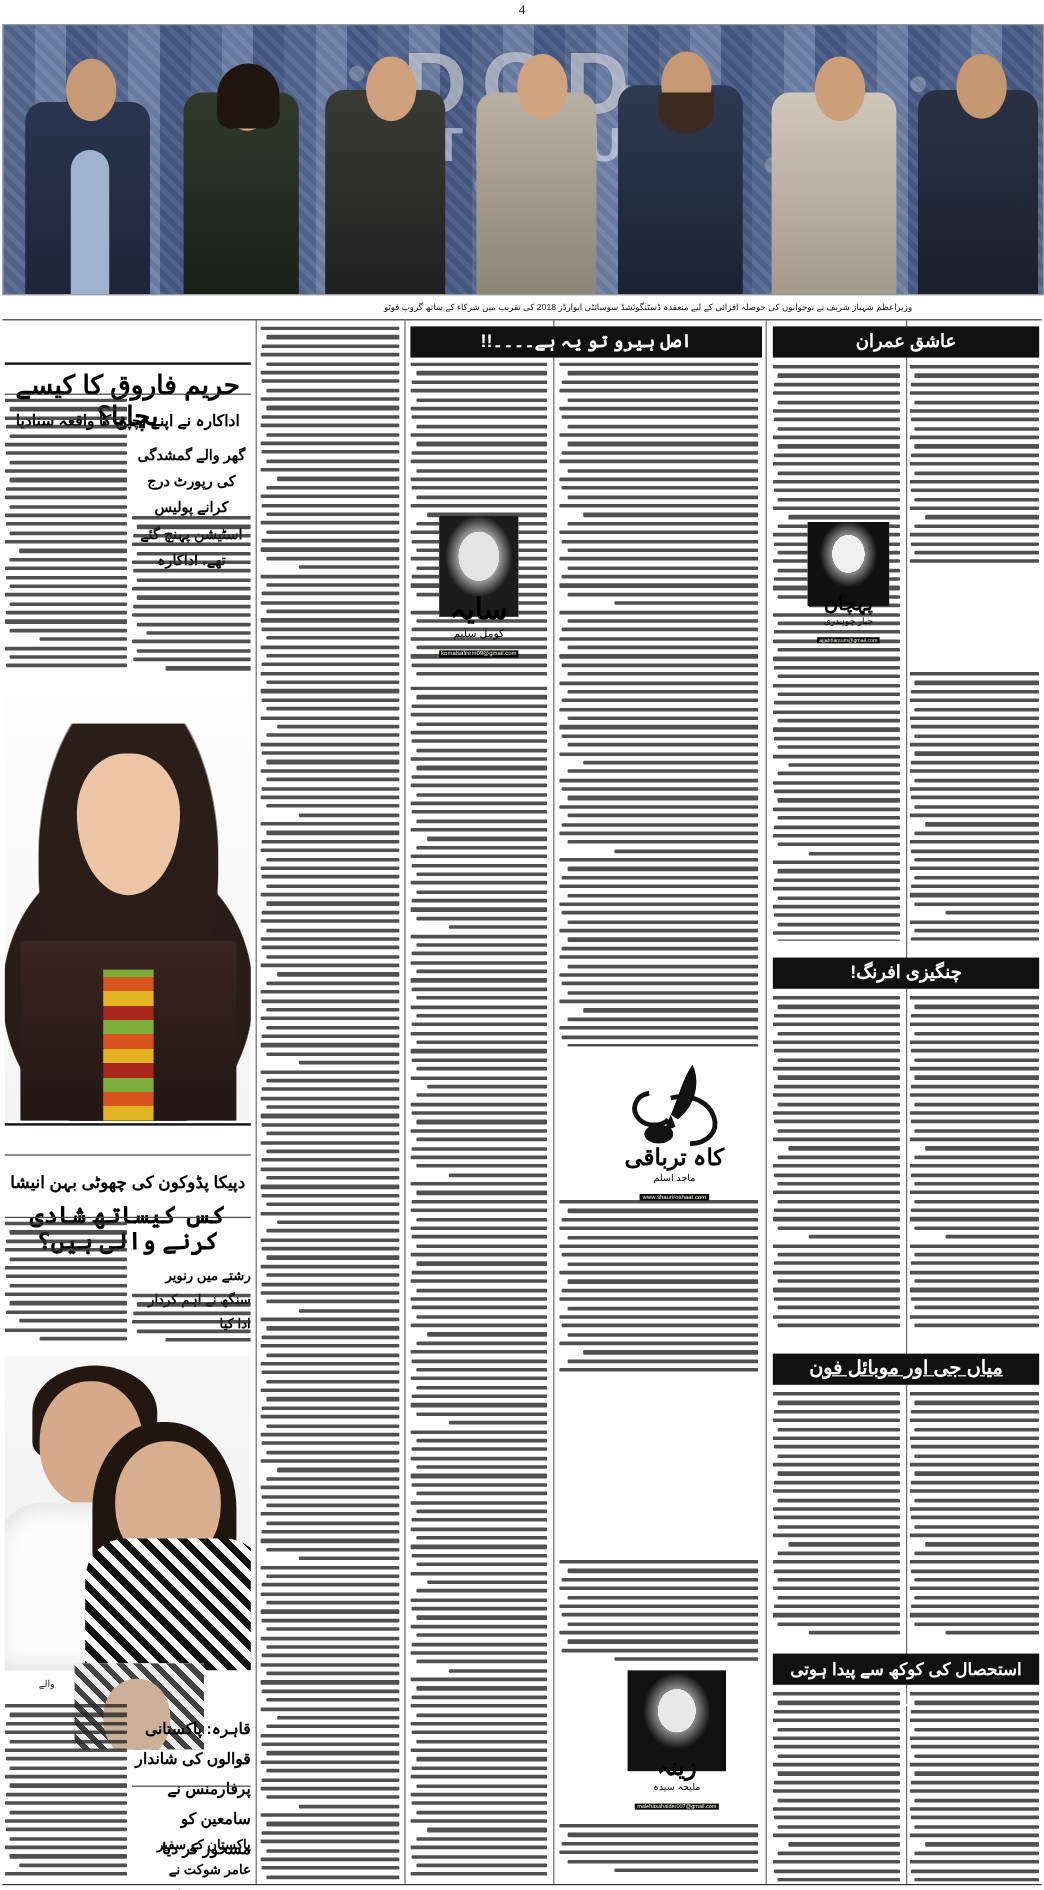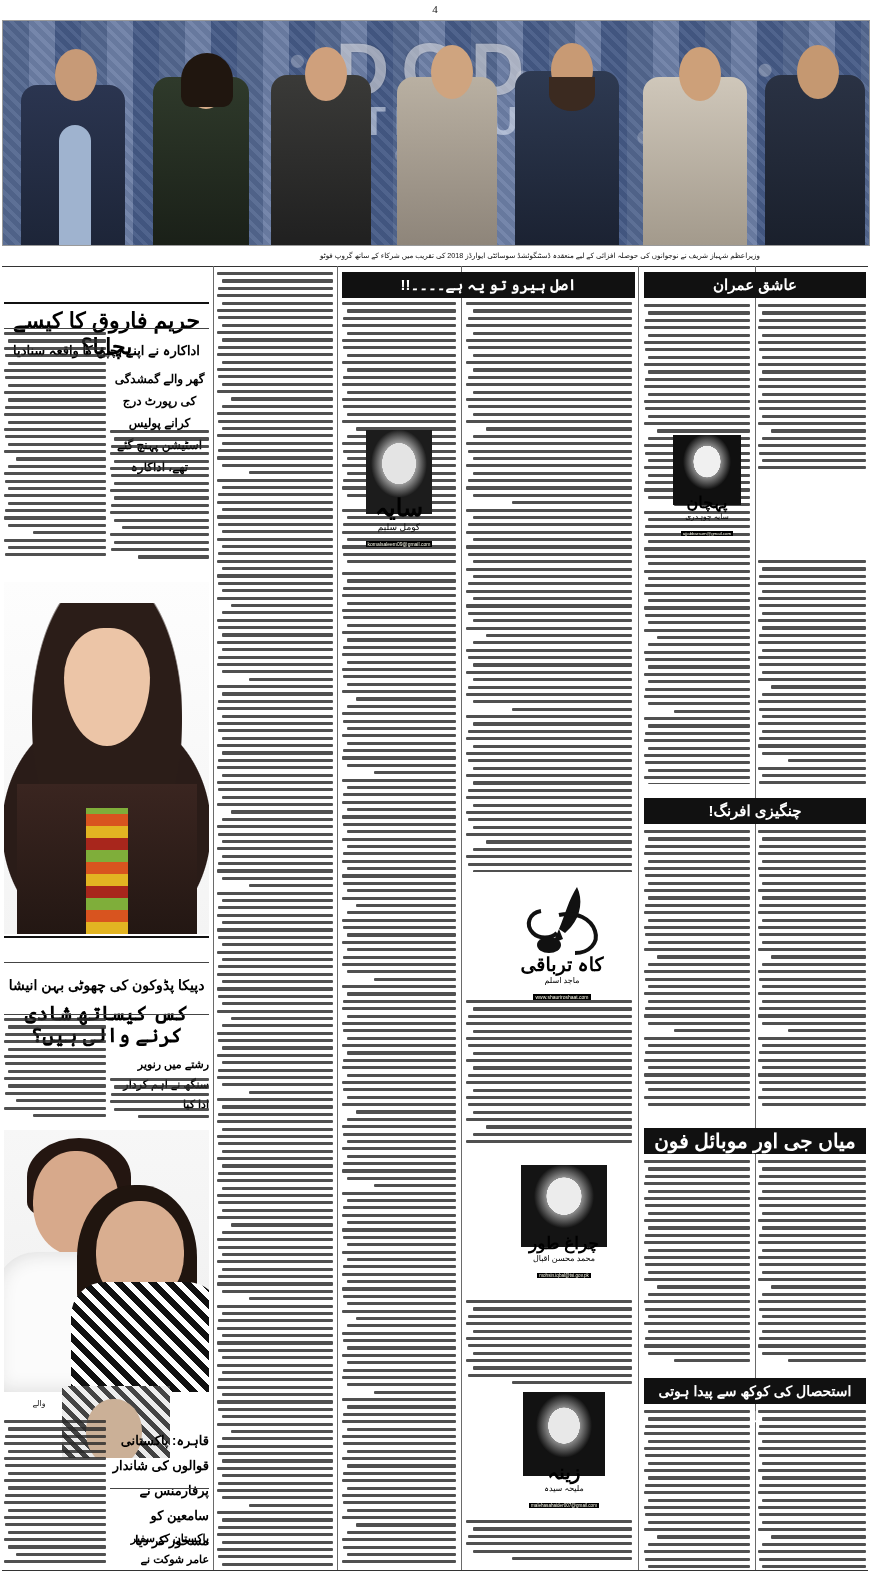--- a/index.html
+++ b/index.html
@@ -932,7 +932,7 @@
   <div class="badge" style="left:660px;top:435px;width:94px;">
     <div class="photo" style="width:68px;height:70px;background-image:radial-gradient(ellipse 24px 28px at 50% 38%,#f0f0f0 0 56%,#8a8a8a 57%,#101010 100%);"></div>
     <div class="bname" style="font-size:16px;margin-top:-12px;">پہچان</div>
-    <div class="bsub" style="font-size:7.5px;">سایہ چوہدری</div>
+    <div class="bsub" style="font-size:7.5px;">جبار چوہدری</div>
     <div class="bmail" style="font-size:4.4px;margin-top:1px;">ajjabbarsum@gmail.com</div>
   </div>
   <div class="txtcol urdu" style="left:758px;top:560px;width:108px;height:224px;font-size:6px;">

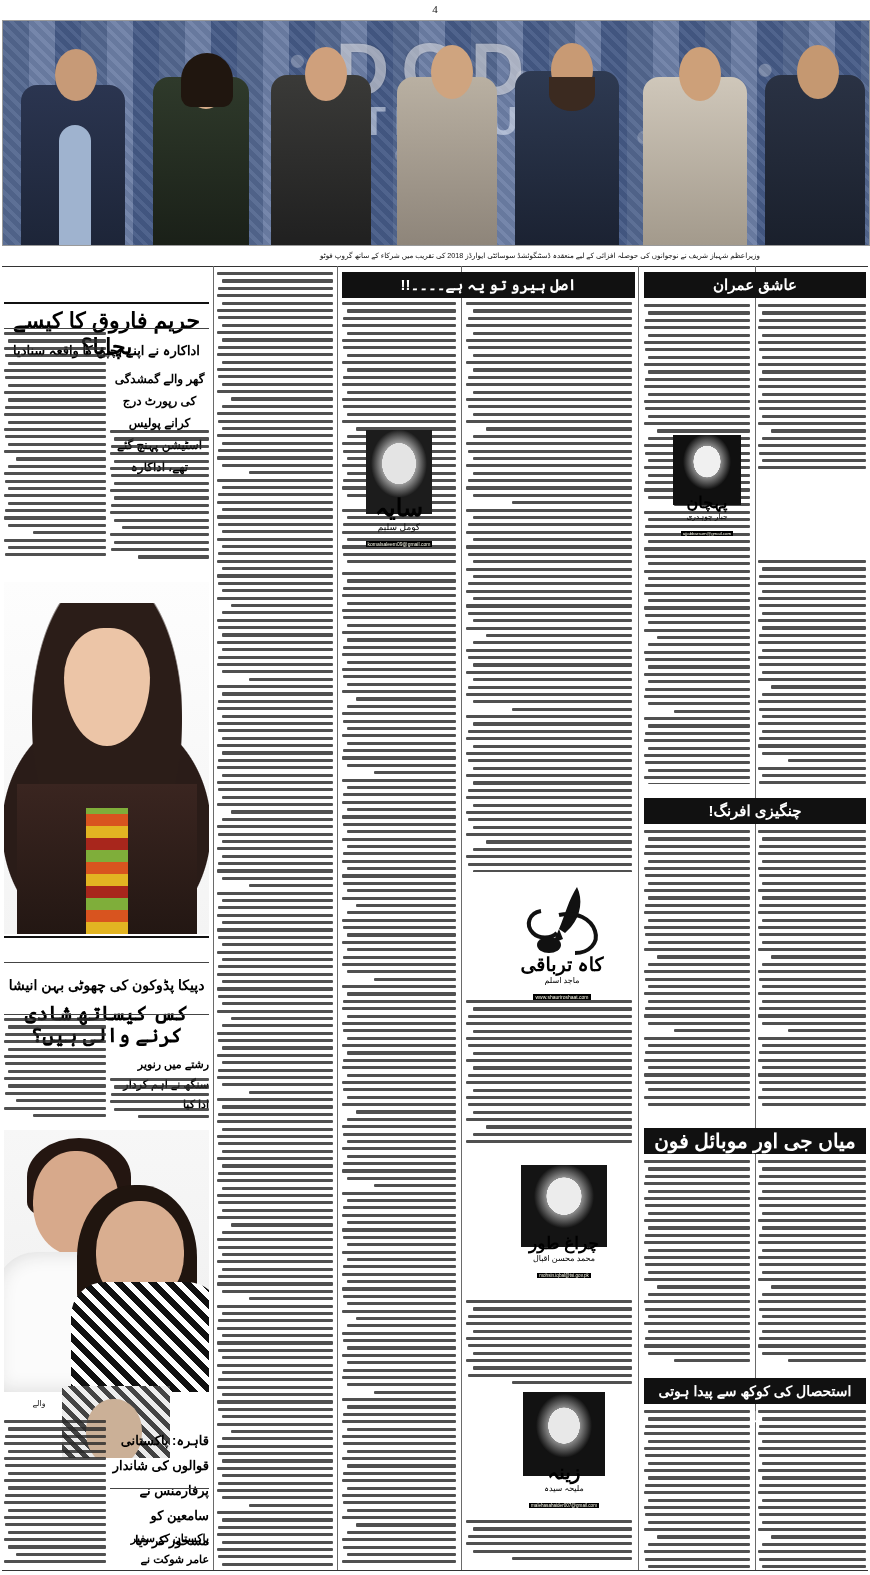--- a/index.html
+++ b/index.html
@@ -1054,7 +1054,7 @@
 
   </div>
 
-  <div class="blk-head" style="position:absolute;left:644px;top:1128px;width:222px;height:26px;line-height:26px;font-size:20px;">میاں جی اور موبائل فون</div>
+  <div class="blk-head" style="position:absolute;left:644px;top:1128px;width:222px;height:26px;line-height:26px;font-size:16px;text-decoration:underline;">میاں جی اور موبائل فون</div>
   <div class="txtcol urdu" style="left:644px;top:1160px;width:106px;height:205px;font-size:6px;">
     <div class="ln s1"></div>
       <div class="ln s2"></div>

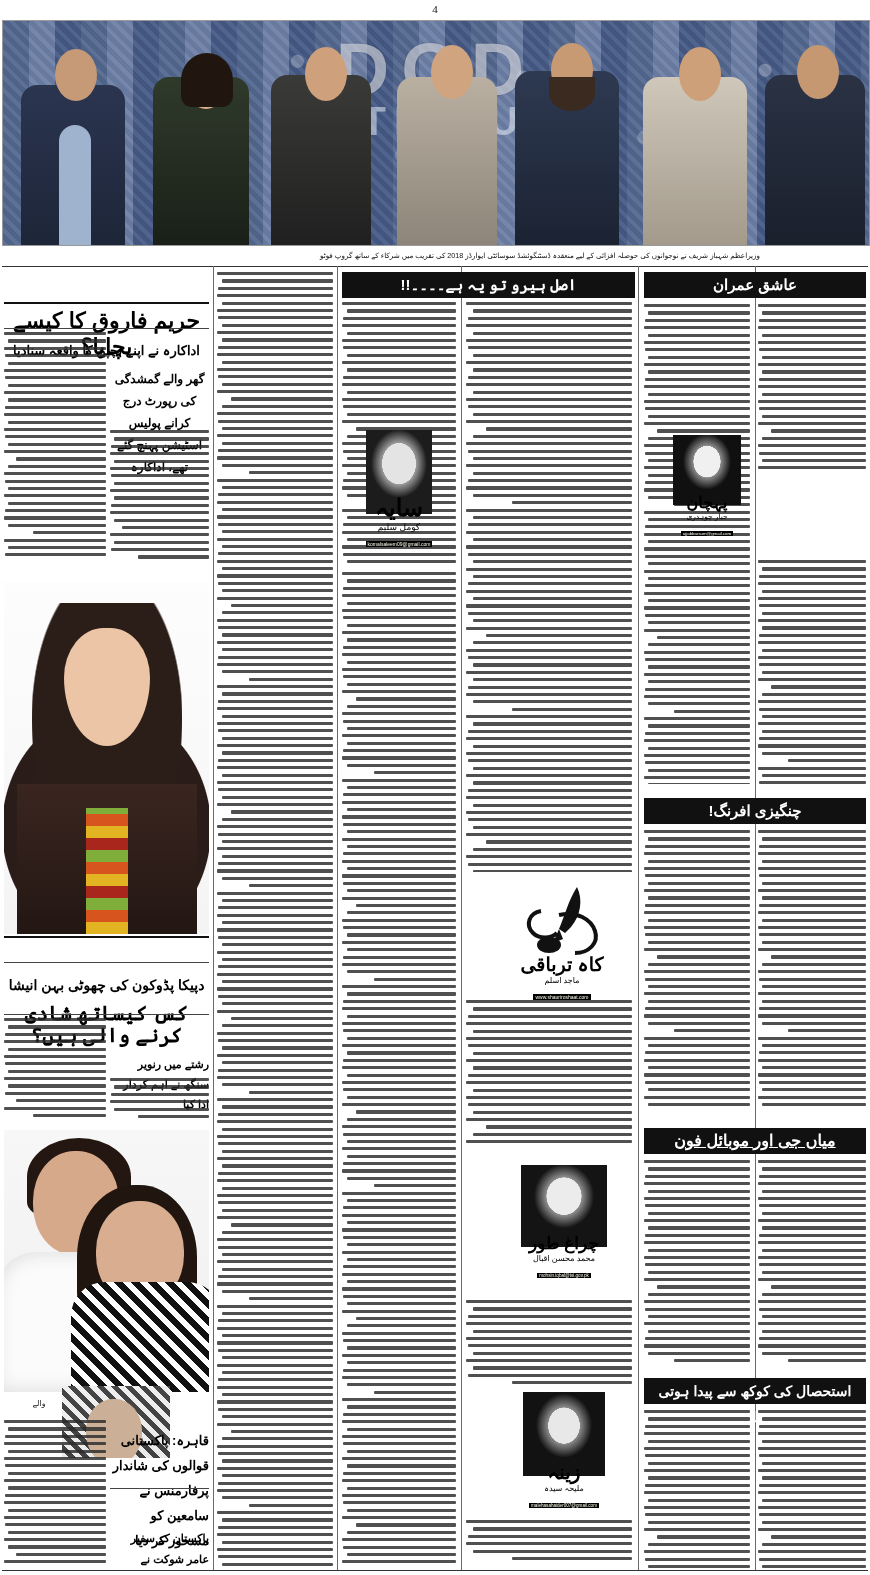--- a/index.html
+++ b/index.html
@@ -794,12 +794,6 @@
       <div class="ln s1"></div>
   </div>
 
-  <div class="badge" style="left:494px;top:1165px;width:140px;">
-    <div class="photo" style="width:86px;height:82px;background-image:radial-gradient(ellipse 30px 32px at 50% 38%,#ececec 0 58%,#8e8e8e 59%,#141414 100%);"></div>
-    <div class="bname" style="font-size:17px;margin-top:-14px;">چراغ طور</div>
-    <div class="bsub" style="font-size:8px;">محمد محسن اقبال</div>
-    <div class="bmail" style="font-size:4.6px;margin-top:1px;">mohsin.iqbal@tsi.gov.pk</div>
-  </div>
 
   <div class="txtcol urdu" style="left:466px;top:1300px;width:166px;height:86px;font-size:6px;">
     <div class="ln s1"></div>

